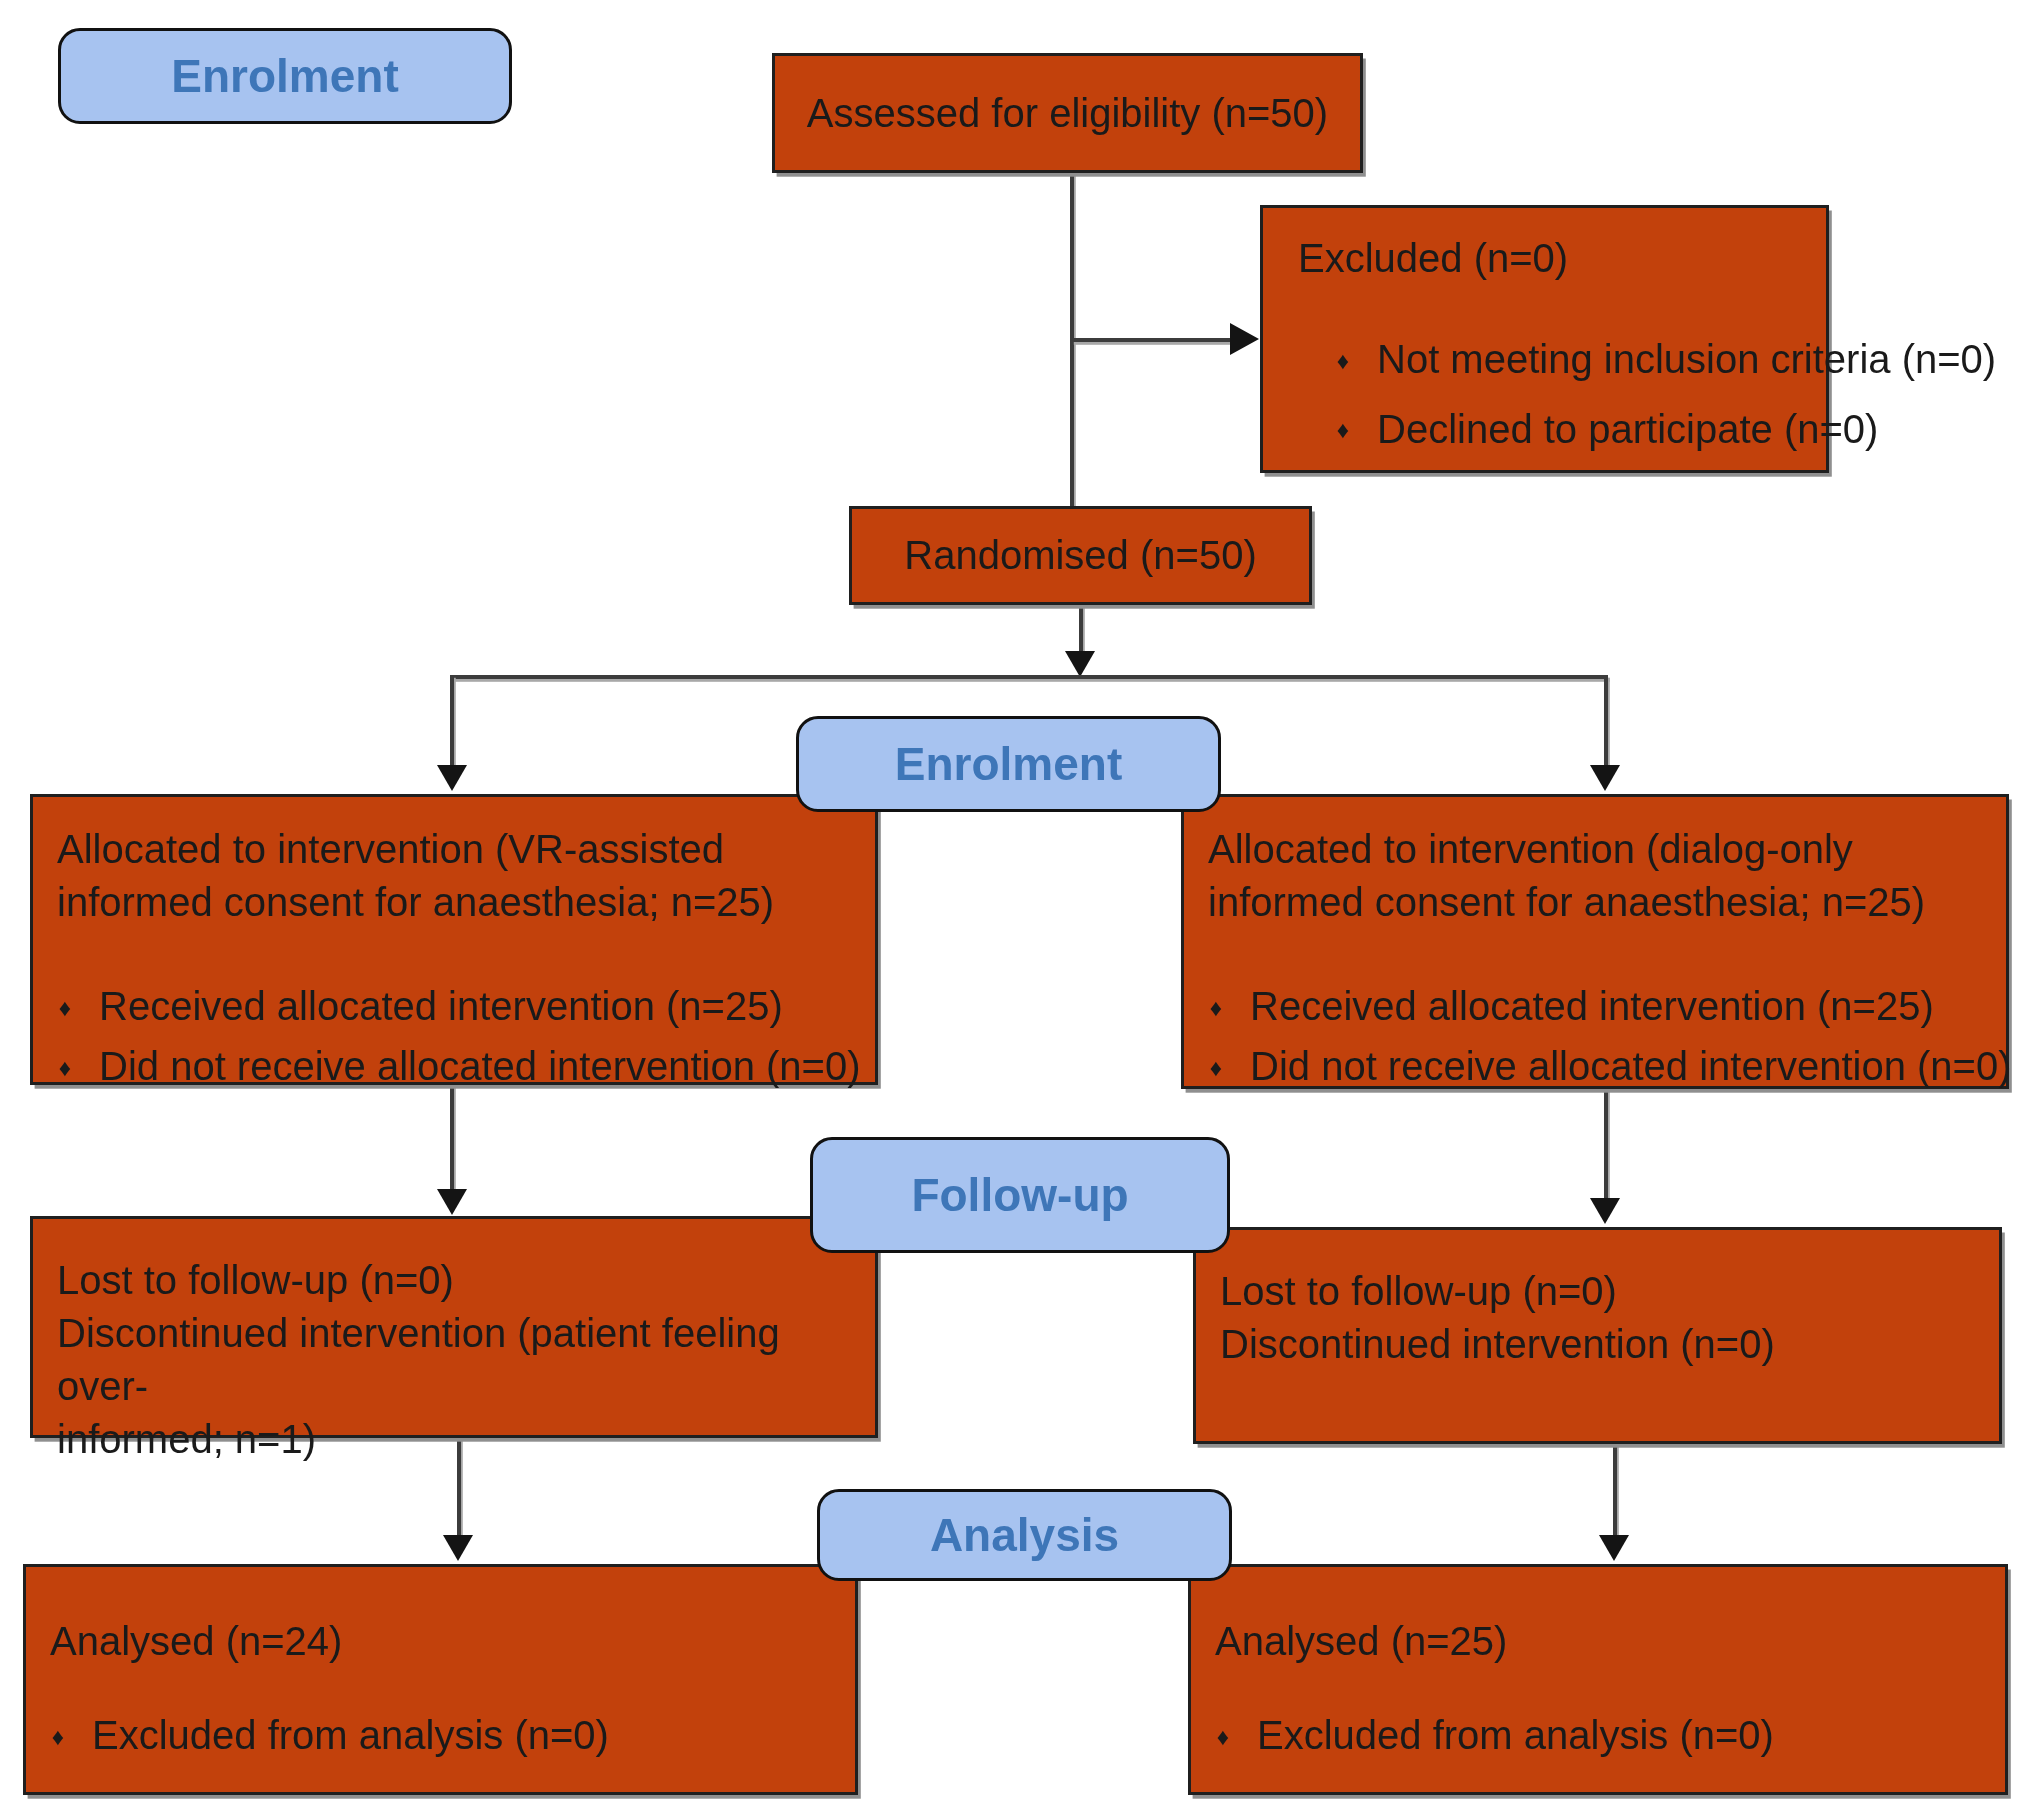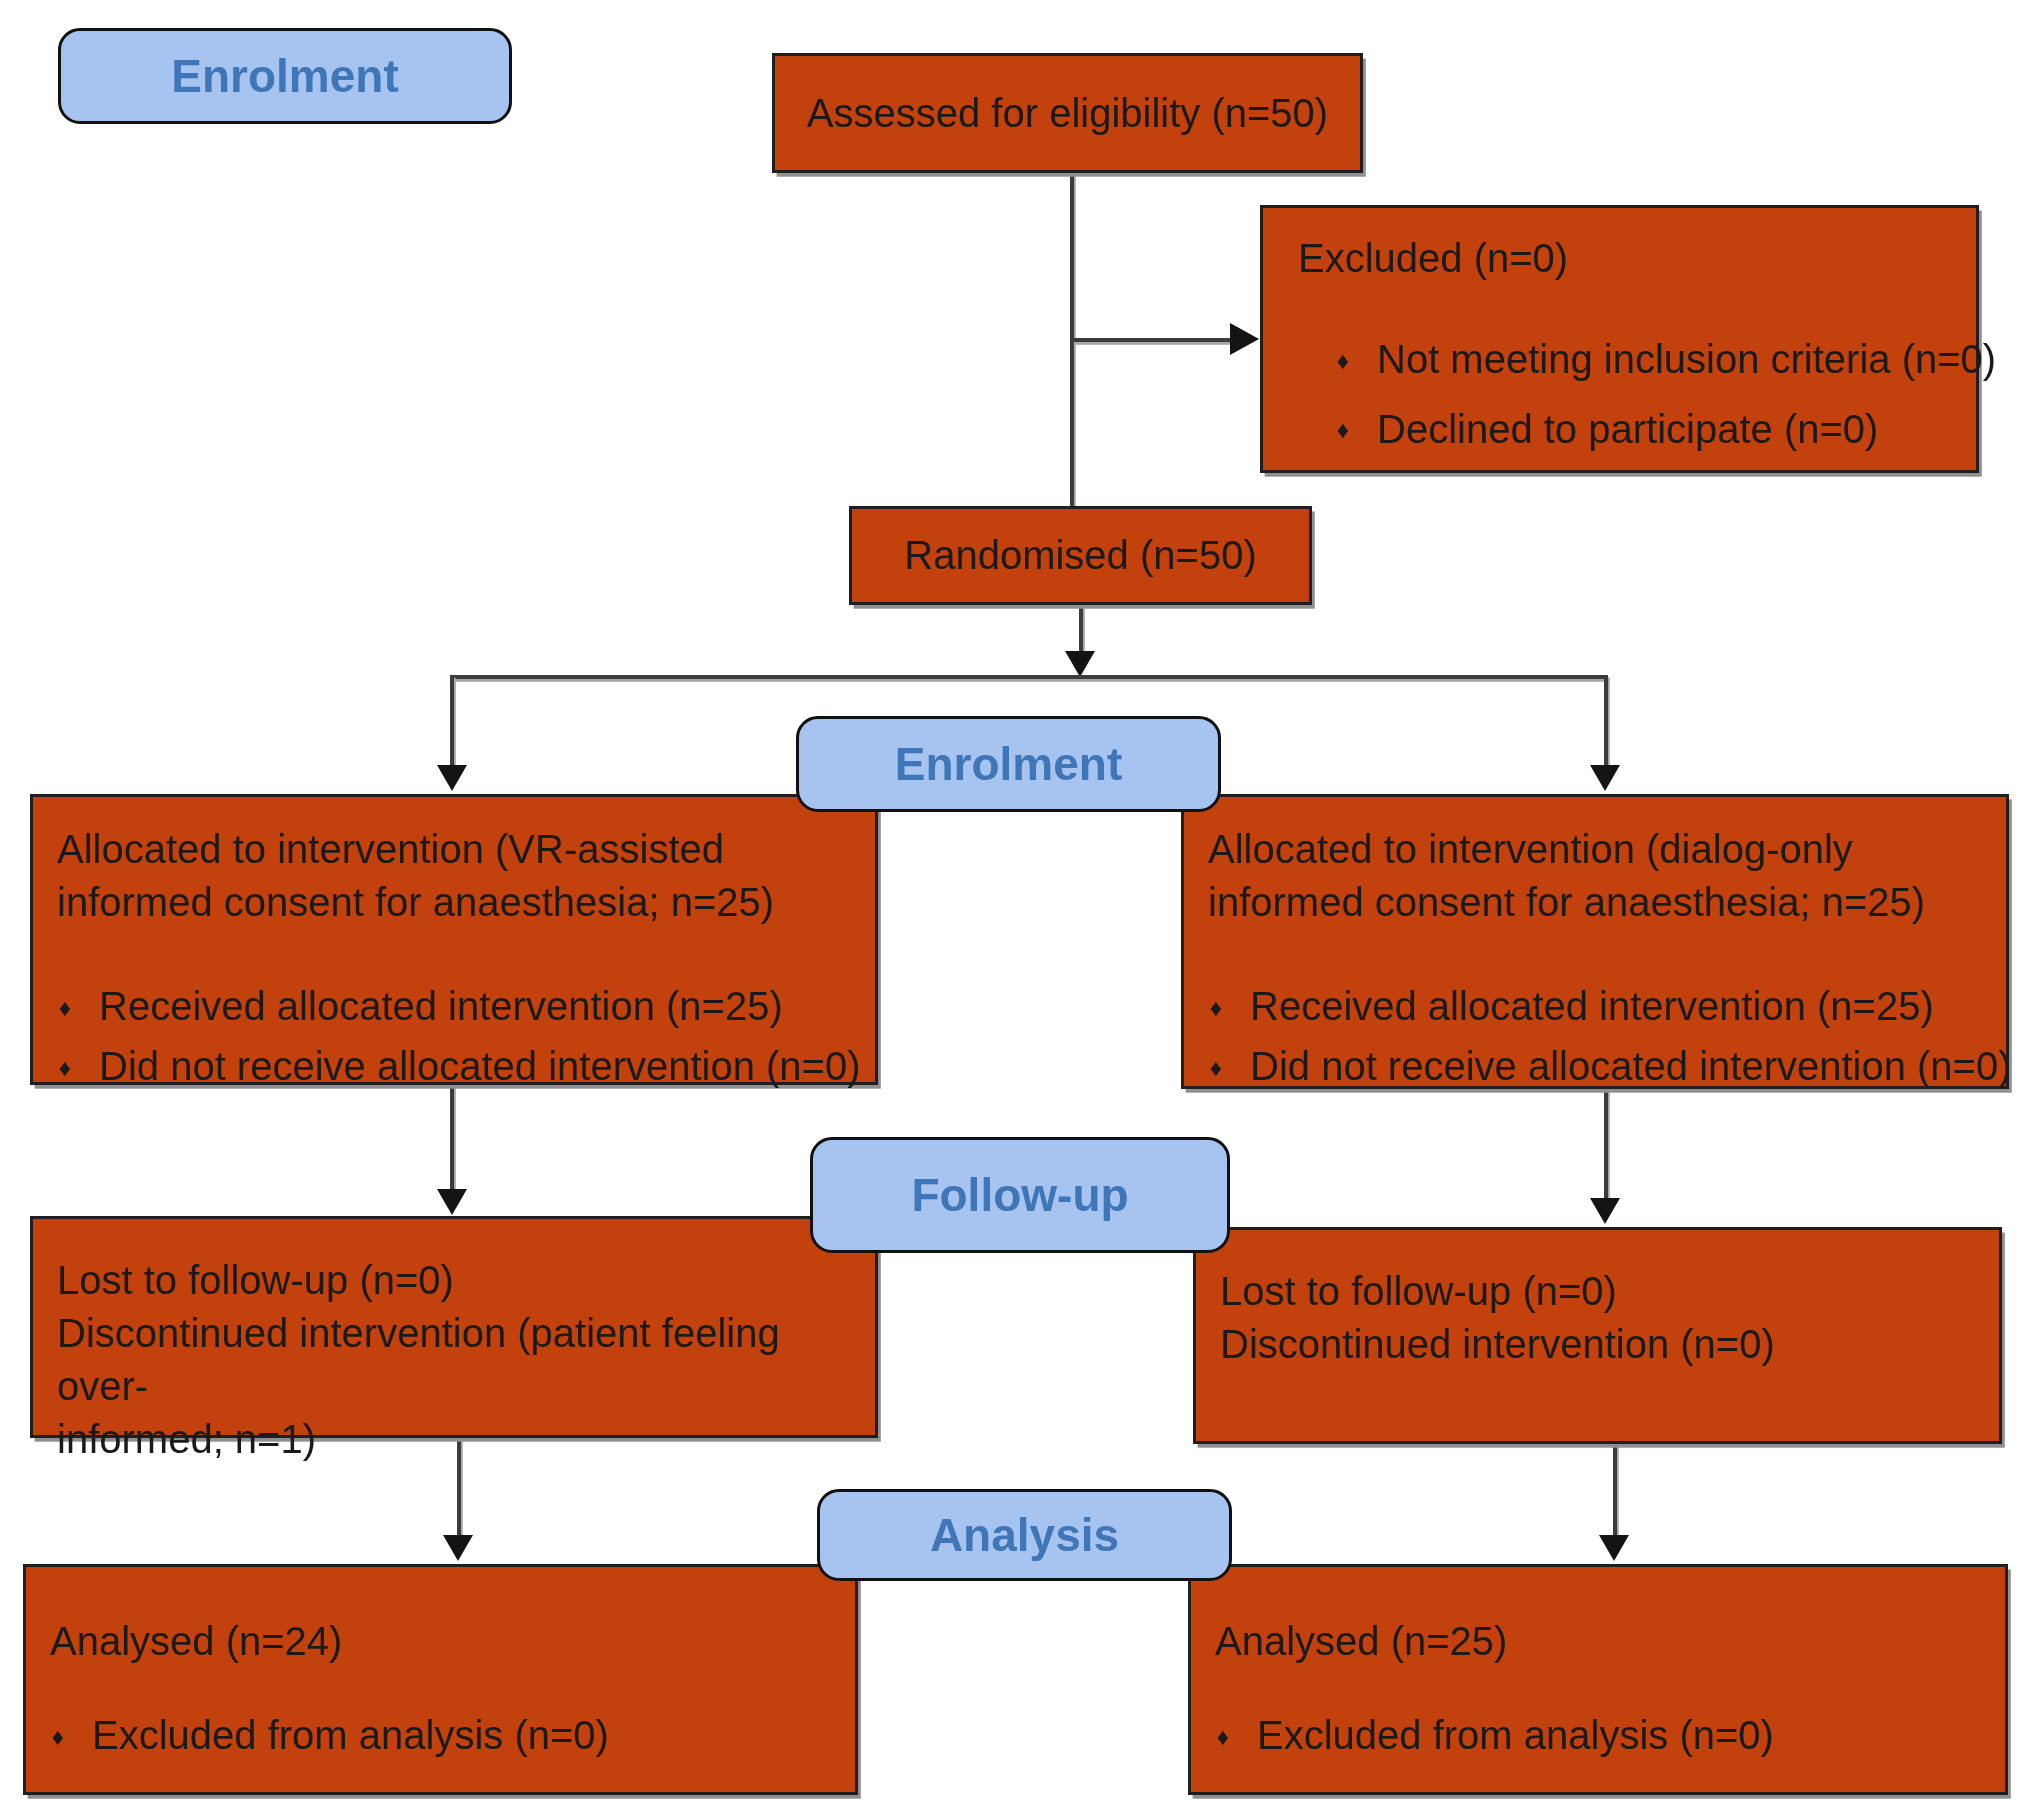--- a/index.html
+++ b/index.html
@@ -90,7 +90,7 @@
   .b-analysis{left:817px;top:1489px;width:415px;height:92px;}
 
   .x-assessed{left:772px;top:53px;width:591px;height:120px;}
-  .x-excluded{left:1260px;top:205px;width:719px;height:268px;padding:24px 9.2px 0 35px;}
+  .x-excluded{left:1260px;top:205px;width:569px;height:268px;padding:24px 9.2px 0 35px;}
   .x-excluded ul{margin:48px 0 0 37px;}
   .x-excluded li{margin-bottom:16.6px;}
   .x-randomised{left:849px;top:506px;width:463px;height:99px;}

